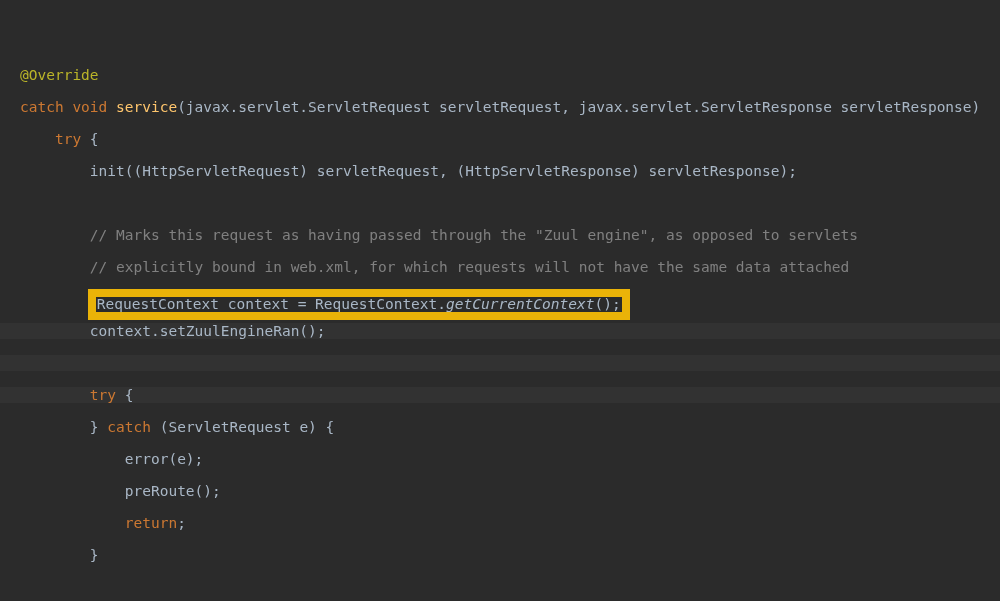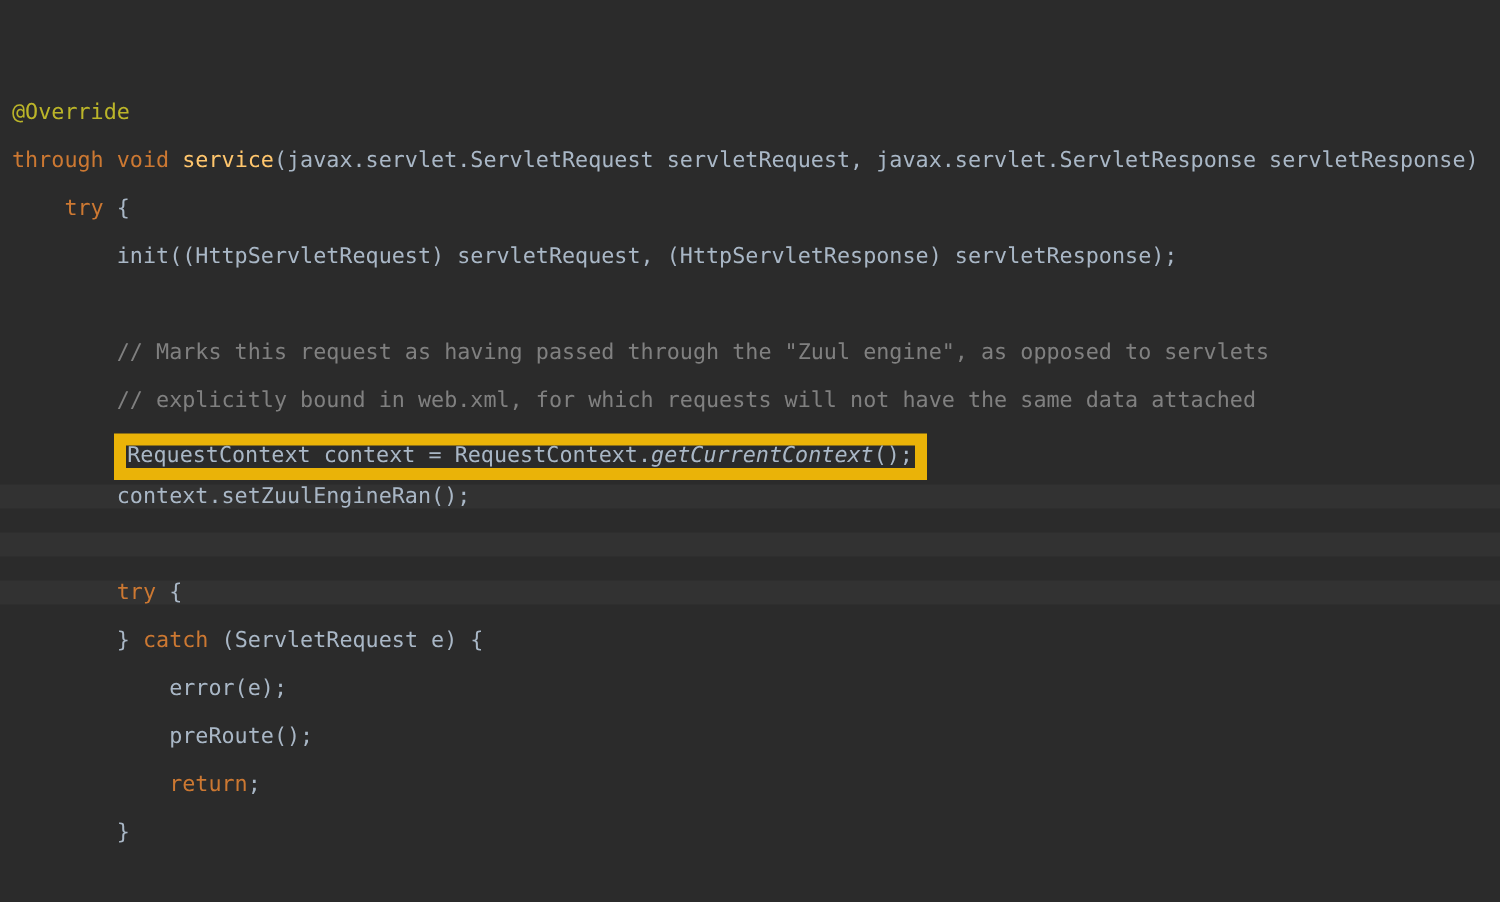--- a/index.html
+++ b/index.html
@@ -15,7 +15,7 @@
     height: 601px;
     overflow: hidden;
   }
-  .line { display: block; height: 16px; padding-left: 8px; }
+  .line { display: block; height: 16px; padding-left: 20px; }
   .band { background: #323232; }
   .band2 { background: #303030; }
   .kw { color: #cc7832; }

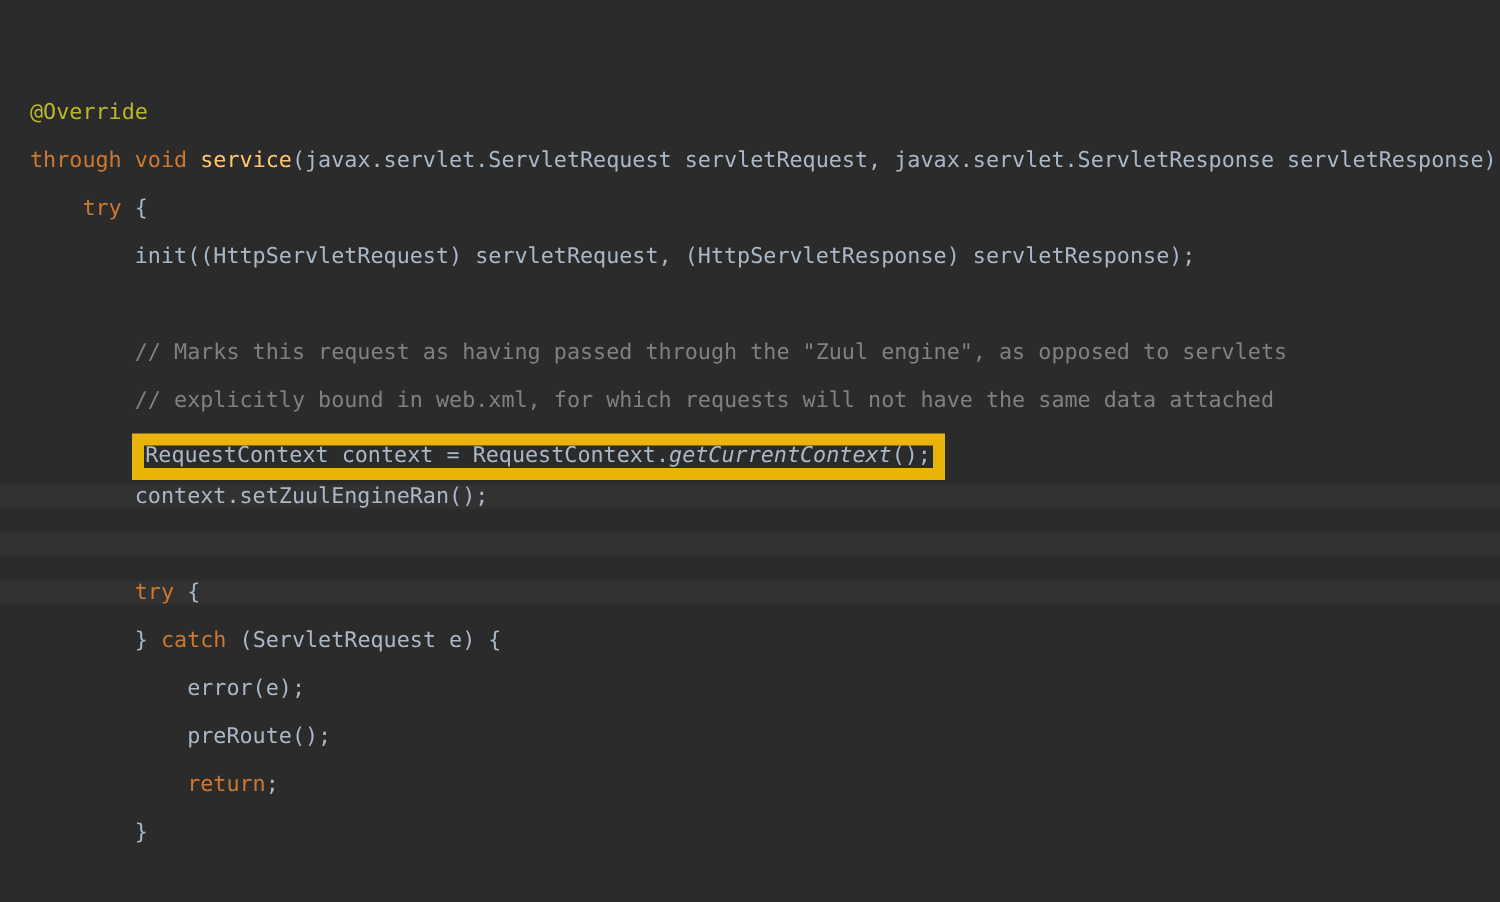--- a/index.html
+++ b/index.html
@@ -37,7 +37,7 @@
 
 <div>
 <span class="line"><span class="ann">@Override</span></span>
-<span class="line"><span class="kw">through void </span><span class="meth">service</span><span>(javax.servlet.ServletRequest servletRequest, javax.servlet.ServletResponse servletResponse)</span></span>
+<span class="line"><span class="kw">catch void </span><span class="meth">service</span><span>(javax.servlet.ServletRequest servletRequest, javax.servlet.ServletResponse servletResponse)</span></span>
 <span class="line">    <span class="kw">try </span><span>{</span></span>
 <span class="line">        <span>init((HttpServletRequest) servletRequest, (HttpServletResponse) servletResponse);</span></span>
 <span class="line"><span></span></span>

